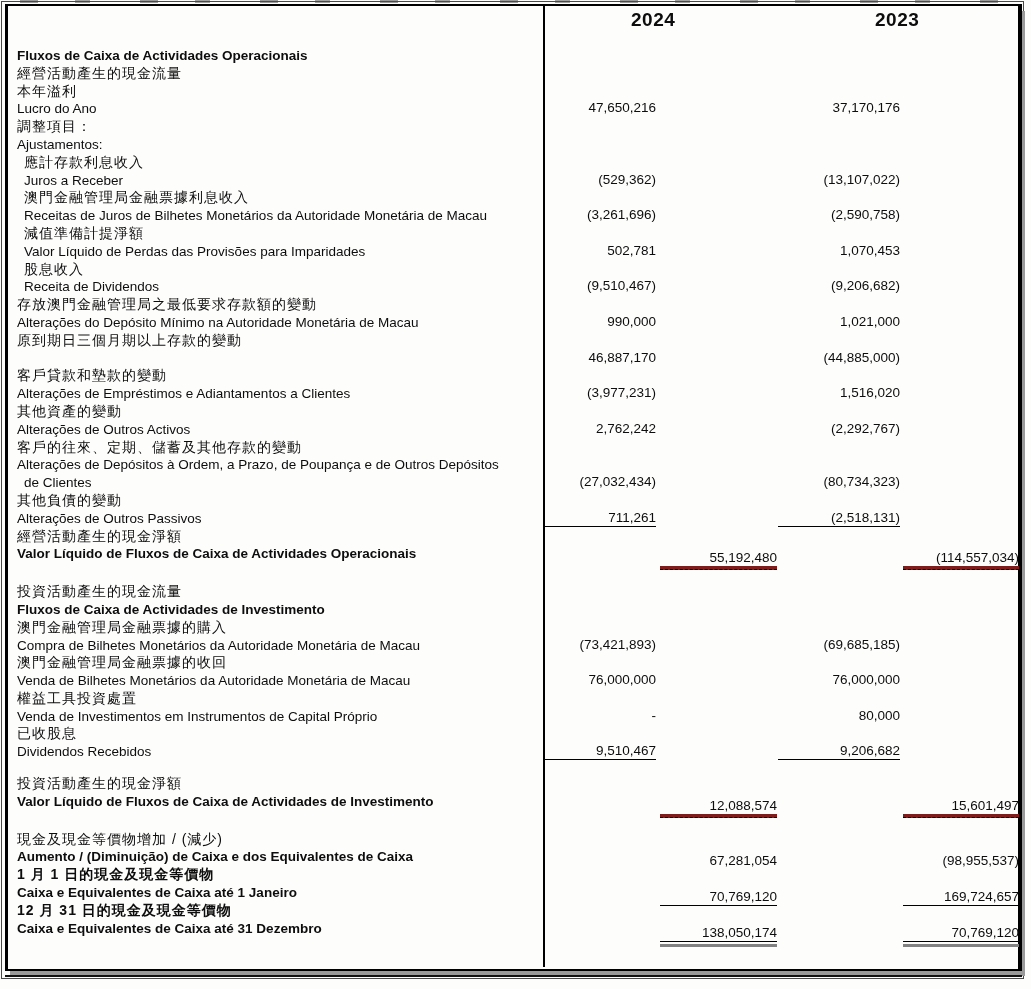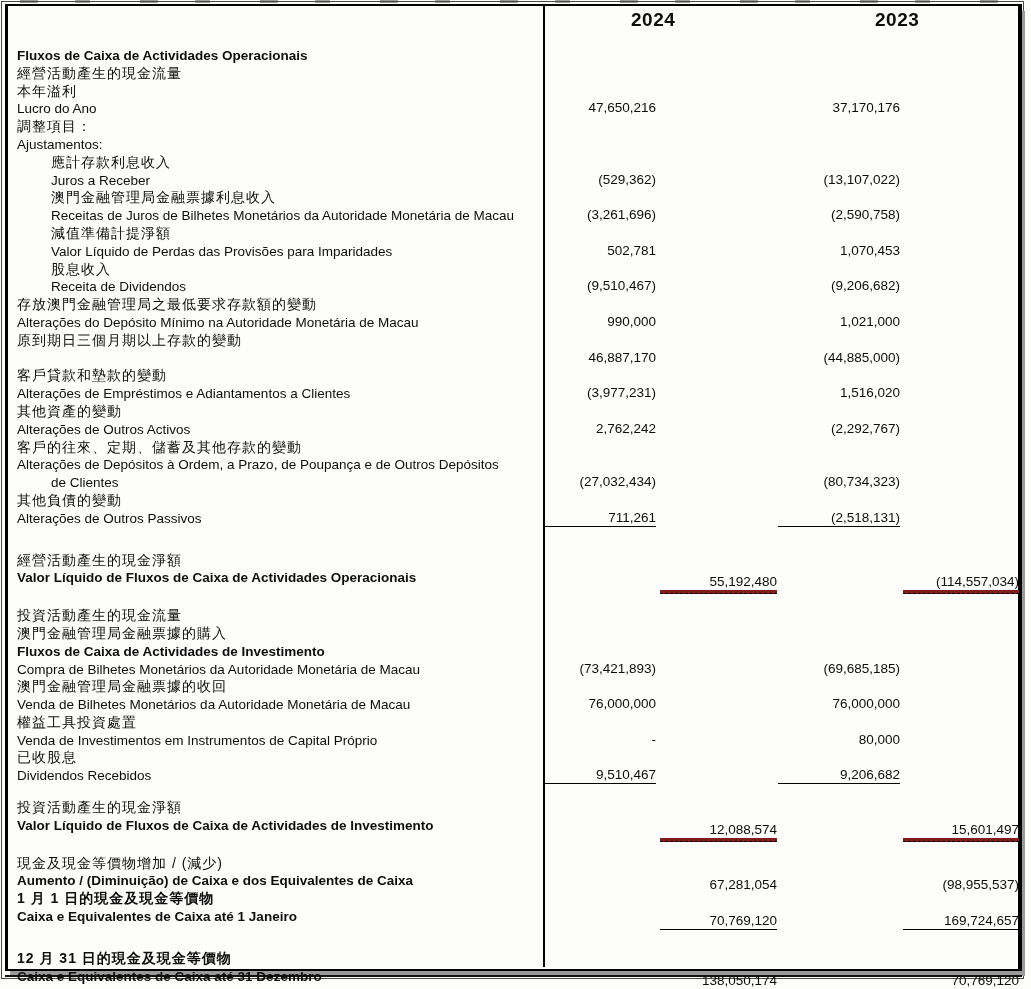--- a/index.html
+++ b/index.html
@@ -42,7 +42,7 @@
   .gap-2{margin-top:20px;}
   .gap-3{margin-top:14px;}
   .label{display:inline-block;padding-left:17px;font-size:13.5px;}
-  .label.ind{padding-left:51px;}
+  .label.ind{padding-left:24px;}
   .label.zh{font-size:14px;letter-spacing:1px;}
   .label.b{font-weight:bold;}
 

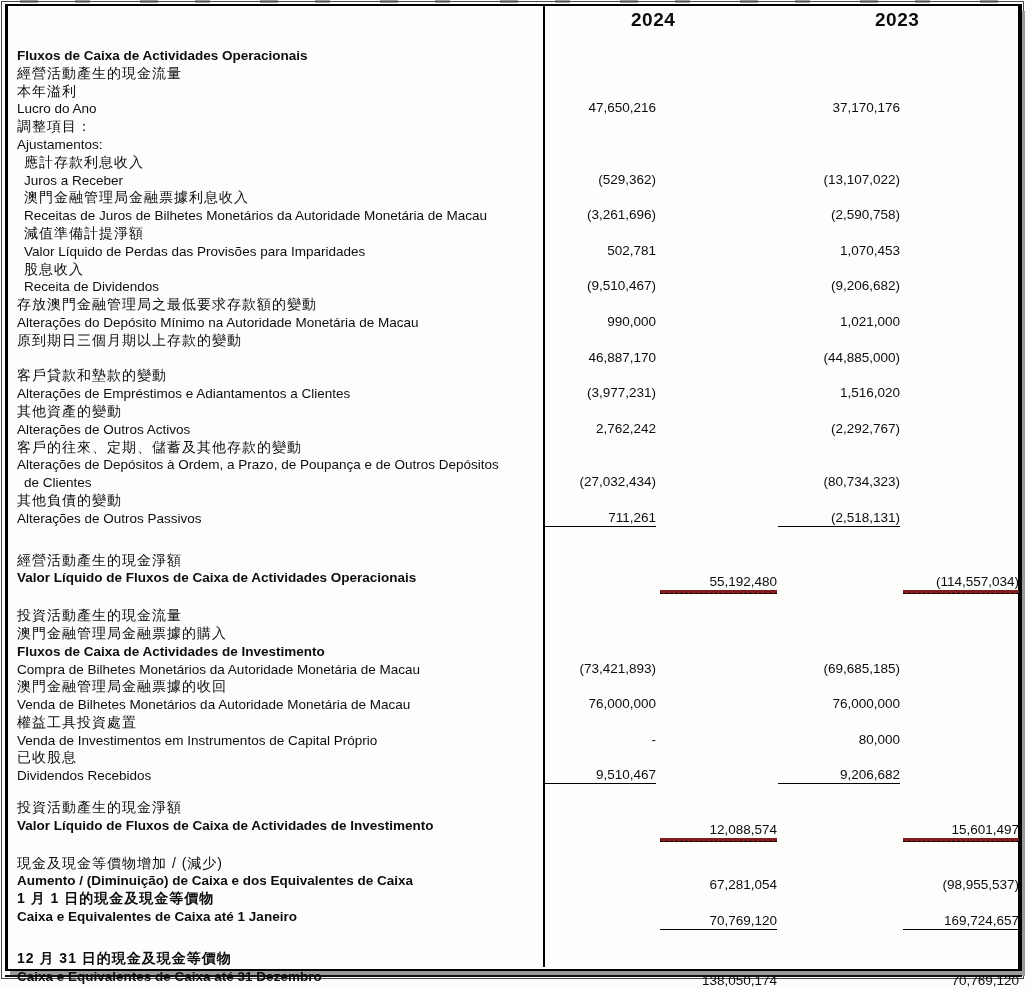--- a/index.html
+++ b/index.html
@@ -38,7 +38,7 @@
 
   .content{position:absolute;left:0;top:46px;right:0;}
   .row{position:relative;height:17.8px;line-height:17.8px;white-space:nowrap;}
-  .gap-1{margin-top:24px;}
+  .gap-1{margin-top:0;}
   .gap-2{margin-top:20px;}
   .gap-3{margin-top:14px;}
   .label{display:inline-block;padding-left:17px;font-size:13.5px;}

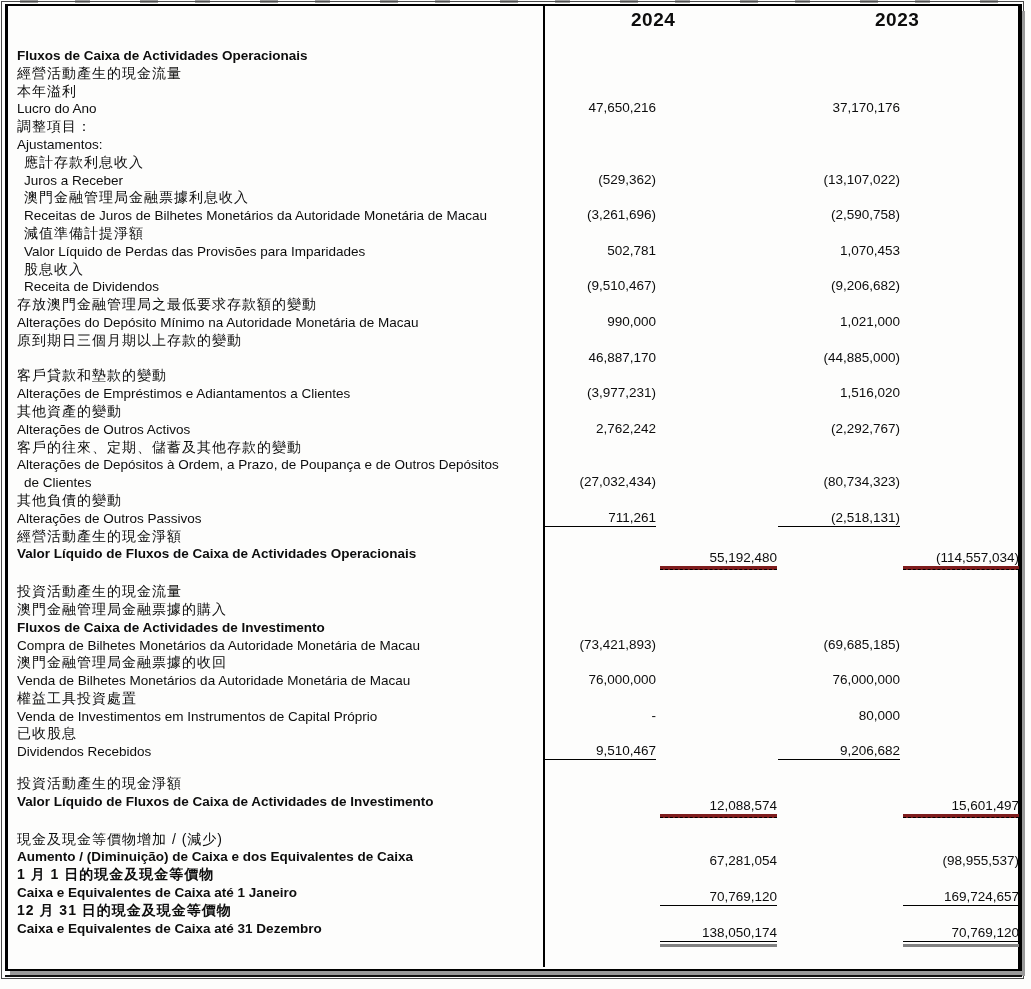--- a/index.html
+++ b/index.html
@@ -106,8 +106,8 @@
     <div class="row gap-1"><span class="label zh">經營活動產生的現金淨額</span></div>
     <div class="row"><span class="label b">Valor Líquido de Fluxos de Caixa de Actividades Operacionais</span><div class="cell c24t ul-dashed">55,192,480</div><div class="cell c23t ul-dashed">(114,557,034)</div></div>
     <div class="row gap-2"><span class="label zh">投資活動產生的現金流量</span></div>
+    <div class="row"><span class="label b">Fluxos de Caixa de Actividades de Investimento</span></div>
     <div class="row"><span class="label zh">澳門金融管理局金融票據的購入</span></div>
-    <div class="row"><span class="label b">Fluxos de Caixa de Actividades de Investimento</span></div>
     <div class="row"><span class="label">Compra de Bilhetes Monetários da Autoridade Monetária de Macau</span><div class="cell c24d">(73,421,893)</div><div class="cell c23d">(69,685,185)</div></div>
     <div class="row"><span class="label zh">澳門金融管理局金融票據的收回</span></div>
     <div class="row"><span class="label">Venda de Bilhetes Monetários da Autoridade Monetária de Macau</span><div class="cell c24d">76,000,000</div><div class="cell c23d">76,000,000</div></div>

